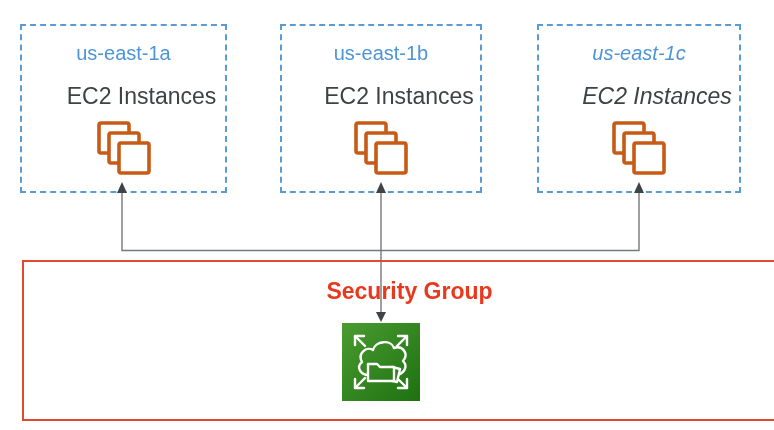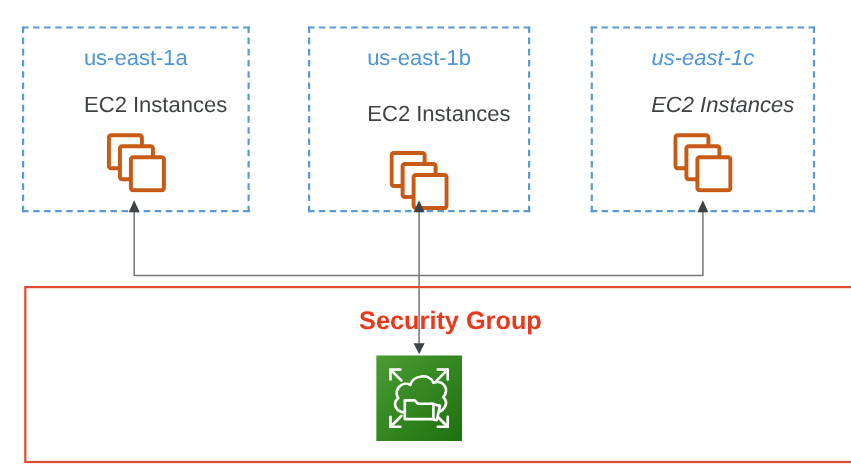--- a/index.html
+++ b/index.html
@@ -13,7 +13,7 @@
     display:flex;flex-direction:column;align-items:center;background:#ffffff;
   }
   .az-box.b1{left:20px;width:207px;}
-  .az-box.b2{left:280px;width:202px;justify-content:space-between;}
+  .az-box.b2{left:280px;width:202px;}
   .az-box.b3{left:537px;width:204px;font-style:italic;}
   .az-label{margin-top:15px;font-size:20px;line-height:24px;color:var(--az_label,#4D94D8);}
   .svc-label{margin-top:19px;font-size:20px;line-height:24px;color:var(--text_dark,#3F4245);margin-left:36px;}

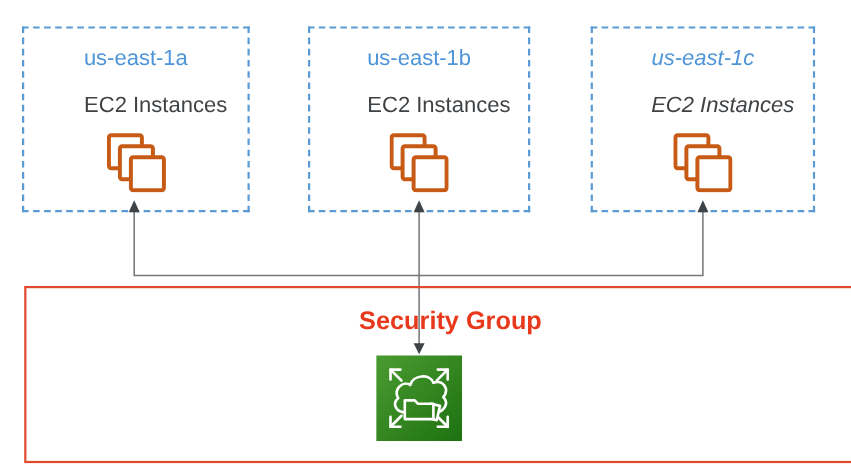--- a/index.html
+++ b/index.html
@@ -16,7 +16,7 @@
   .az-box.b2{left:280px;width:202px;}
   .az-box.b3{left:537px;width:204px;font-style:italic;}
   .az-label{margin-top:15px;font-size:20px;line-height:24px;color:var(--az_label,#4D94D8);}
-  .svc-label{margin-top:19px;font-size:20px;line-height:24px;color:var(--text_dark,#3F4245);margin-left:36px;}
+  .svc-label{margin-top:19px;font-size:23px;line-height:24px;color:var(--text_dark,#3F4245);margin-left:36px;}
   .ec2-icon{margin-top:13px;display:block;}
   .ec2-icon rect{fill:#ffffff;stroke:var(--ec2_icon,#C75B16);stroke-width:3.6;}
   .connectors{position:absolute;left:0;top:0;width:774px;height:430px;}

